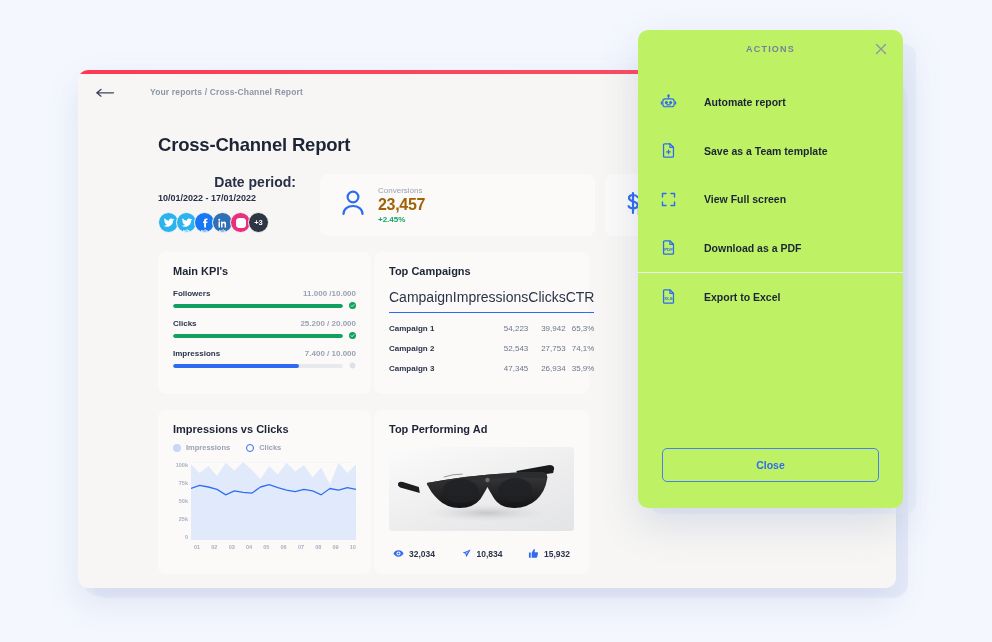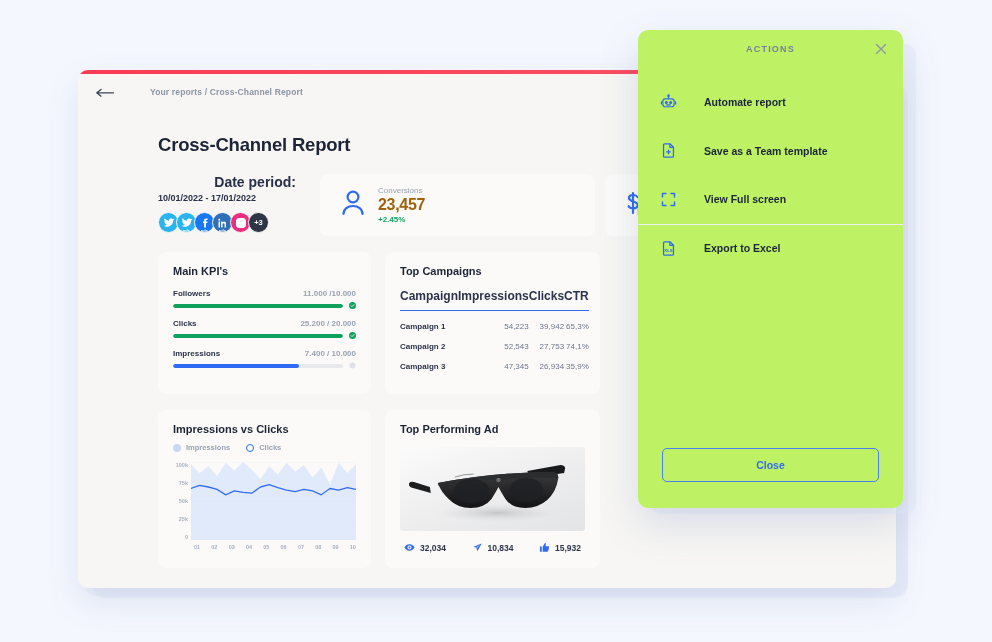--- a/index.html
+++ b/index.html
@@ -499,6 +499,16 @@
           </span>
           <span class="lb">View Full screen</span>
         </div>
+        <div class="act">
+          <span class="ic">
+            <svg viewBox="0 0 24 24" fill="none" stroke="currentColor" stroke-width="1.8" stroke-linejoin="round">
+              <path d="M14 2.5H6.5A1.5 1.5 0 0 0 5 4v16a1.5 1.5 0 0 0 1.5 1.5h11A1.5 1.5 0 0 0 19 20V7.5z"></path>
+              <path d="M14 2.5V7.5H19"></path>
+              <text x="12" y="17.4" font-size="6.2" font-family="Liberation Sans, sans-serif" font-weight="bold" fill="currentColor" stroke="none" text-anchor="middle">PDF</text>
+            </svg>
+          </span>
+          <span class="lb">Download as a PDF</span>
+        </div>
         <div class="act divided">
           <span class="ic">
             <svg viewBox="0 0 24 24" fill="none" stroke="currentColor" stroke-width="1.8" stroke-linejoin="round">

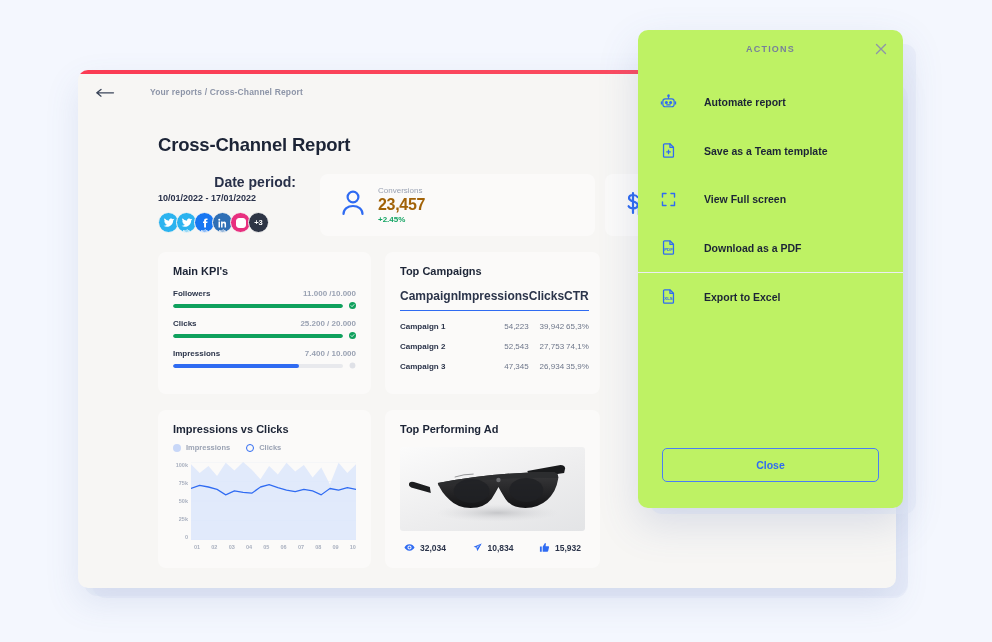--- a/index.html
+++ b/index.html
@@ -87,7 +87,7 @@
   .sum-metric .mdelta { font-size: 8px; color: #13a463; font-weight: bold; }
 
   
-  .panel-row { display: flex; margin: 16px 0 0 64px; gap: 14px; }
+  .panel-row { display: flex; margin: 16px 0 0 64px; gap: 3px; }
   .panel {
     background: #fbfaf9; border-radius: 8px; padding: 13px 15px 15px;
   }

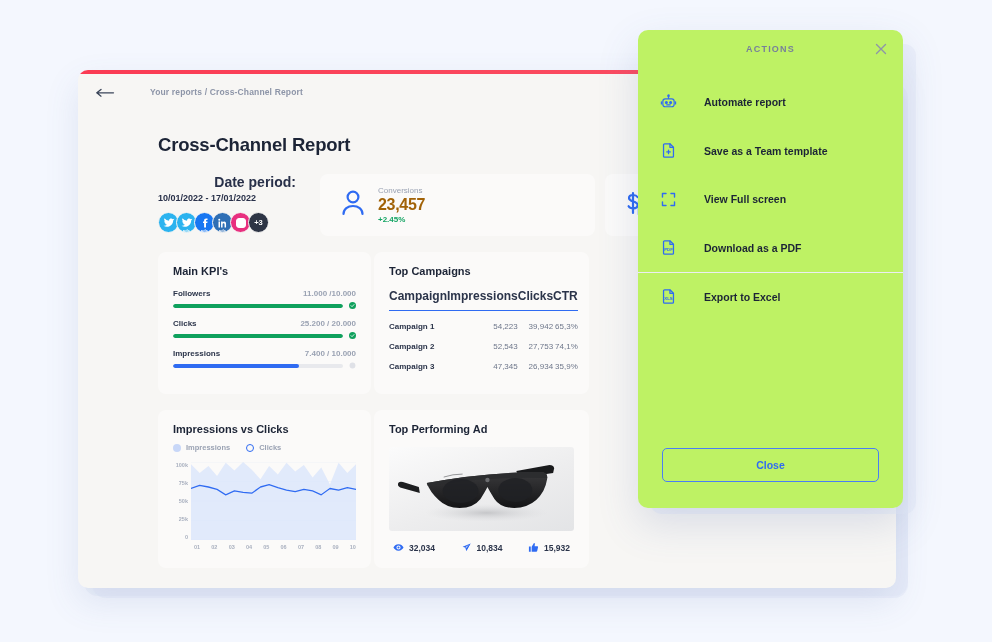--- a/index.html
+++ b/index.html
@@ -110,7 +110,7 @@
   
   table.camp { width: 100%; border-collapse: collapse; }
   table.camp th {
-    font-size: 12px; color: #2b344a; font-weight: bold; text-align: left;
+    font-size: 14px; color: #2b344a; font-weight: normal; text-align: left;
     padding: 0 0 7px 0; border-bottom: 1.6px solid #2f6bf2;
   }
   table.camp th.r, table.camp td.r { text-align: right; }

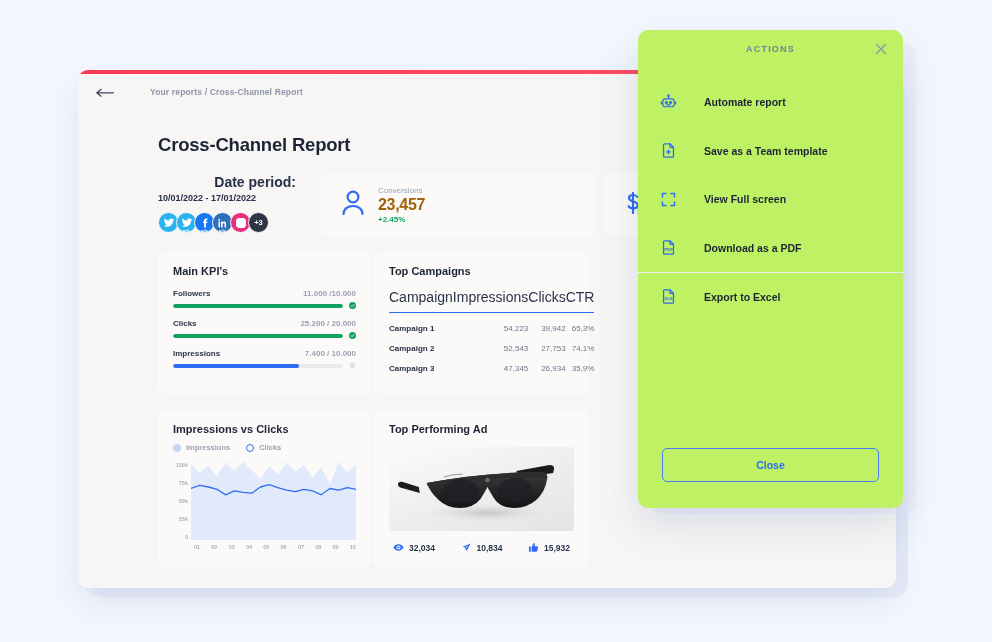--- a/index.html
+++ b/index.html
@@ -133,7 +133,7 @@
   
   .ad-img { width: 100%; height: 84px; border-radius: 3px; overflow: hidden; position: relative;
             background: linear-gradient(160deg,#fbfbfb 0%,#ededee 55%,#e3e4e6 100%); }
-  .ad-stats { display: flex; justify-content: space-between; margin-top: 11px; padding: 0 4px; align-items: center; }
+  .ad-stats { display: flex; justify-content: space-between; margin-top: 17px; padding: 0 4px; align-items: center; }
   .ad-stat { display: flex; align-items: center; gap: 5px; font-size: 8.5px; color: #2b344a; font-weight: bold; }
   .ad-stat svg { width: 11px; height: 11px; fill: #2f6bf2; }
 

